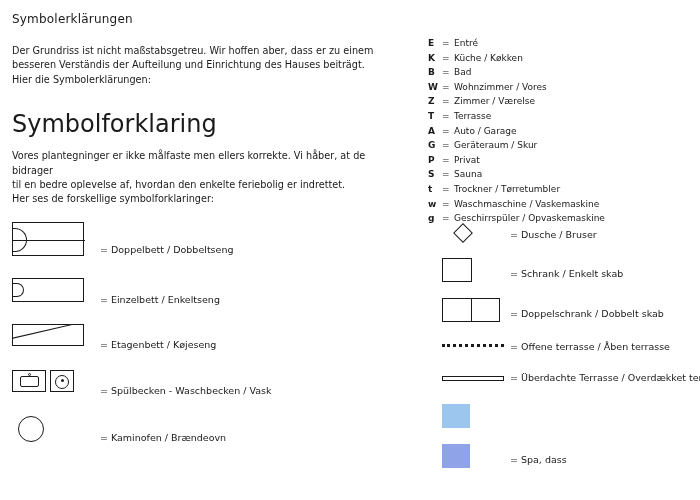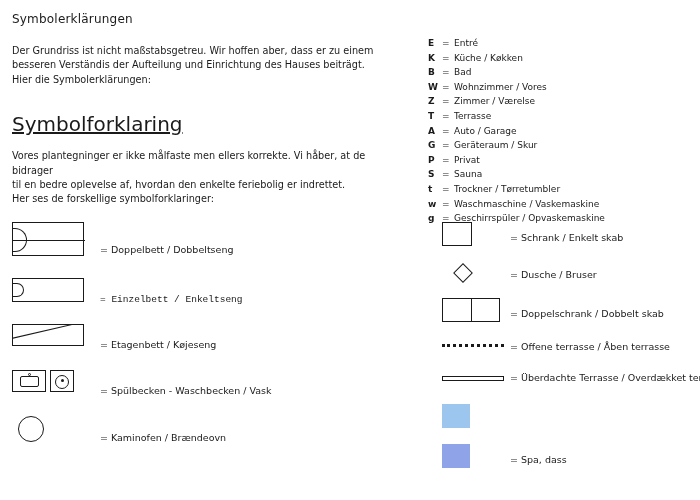--- a/index.html
+++ b/index.html
@@ -42,11 +42,10 @@
   }
   .para .ln { display: block; }
   .title-dk {
-    font-size: 20px;
+    font-size: 24px;
     font-weight: normal;
     margin: 24px 0 0 0;
     line-height: 26px;
-    text-decoration: underline;
   }
 
   

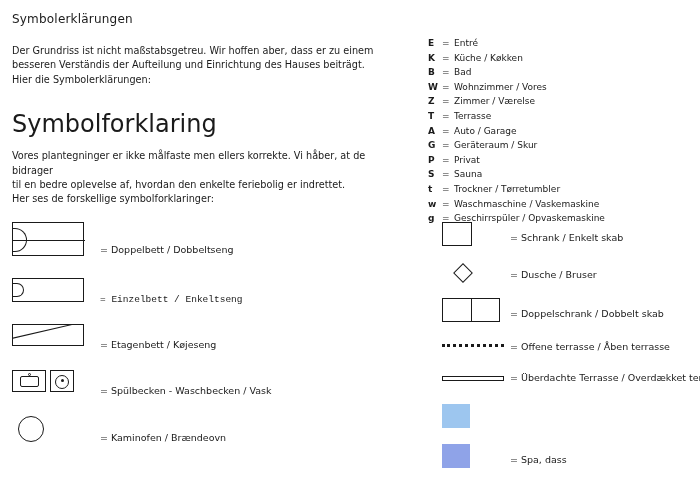--- a/index.html
+++ b/index.html
@@ -416,6 +416,13 @@
 
   <div class="legend-right">
 
+    <div class="rrow" style="height:36px;">
+      <div class="sym" style="left:28px; top:4px;">
+        <div class="shower"></div>
+      </div>
+      <div class="lbl" style="top:7px;">= Dusche / Bruser</div>
+    </div>
+
     <div class="rrow" style="height:40px;">
       <div class="sym" style="left:14px;">
         <div class="cab-single"></div>
@@ -423,13 +430,6 @@
       <div class="lbl" style="top:10px;">= Schrank / Enkelt skab</div>
     </div>
 
-    <div class="rrow" style="height:36px;">
-      <div class="sym" style="left:28px; top:4px;">
-        <div class="shower"></div>
-      </div>
-      <div class="lbl" style="top:7px;">= Dusche / Bruser</div>
-    </div>
-
     <div class="rrow" style="height:40px;">
       <div class="sym" style="left:14px;">
         <div class="cab-double"></div>

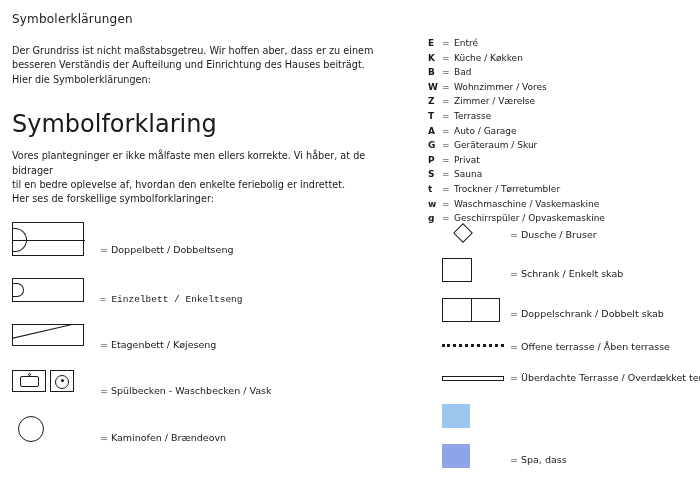--- a/index.html
+++ b/index.html
@@ -311,7 +311,7 @@
       <div class="sym">
         <div class="bed-single"></div>
       </div>
-      <div class="lbl" style="top:16px;font-family:Liberation Mono, monospace;">= Einzelbett / Enkeltseng</div>
+      <div class="lbl" style="top:16px;">= Einzelbett / Enkeltseng</div>
     </div>
 
     <div class="lrow" style="height:46px;text-align:right;">

